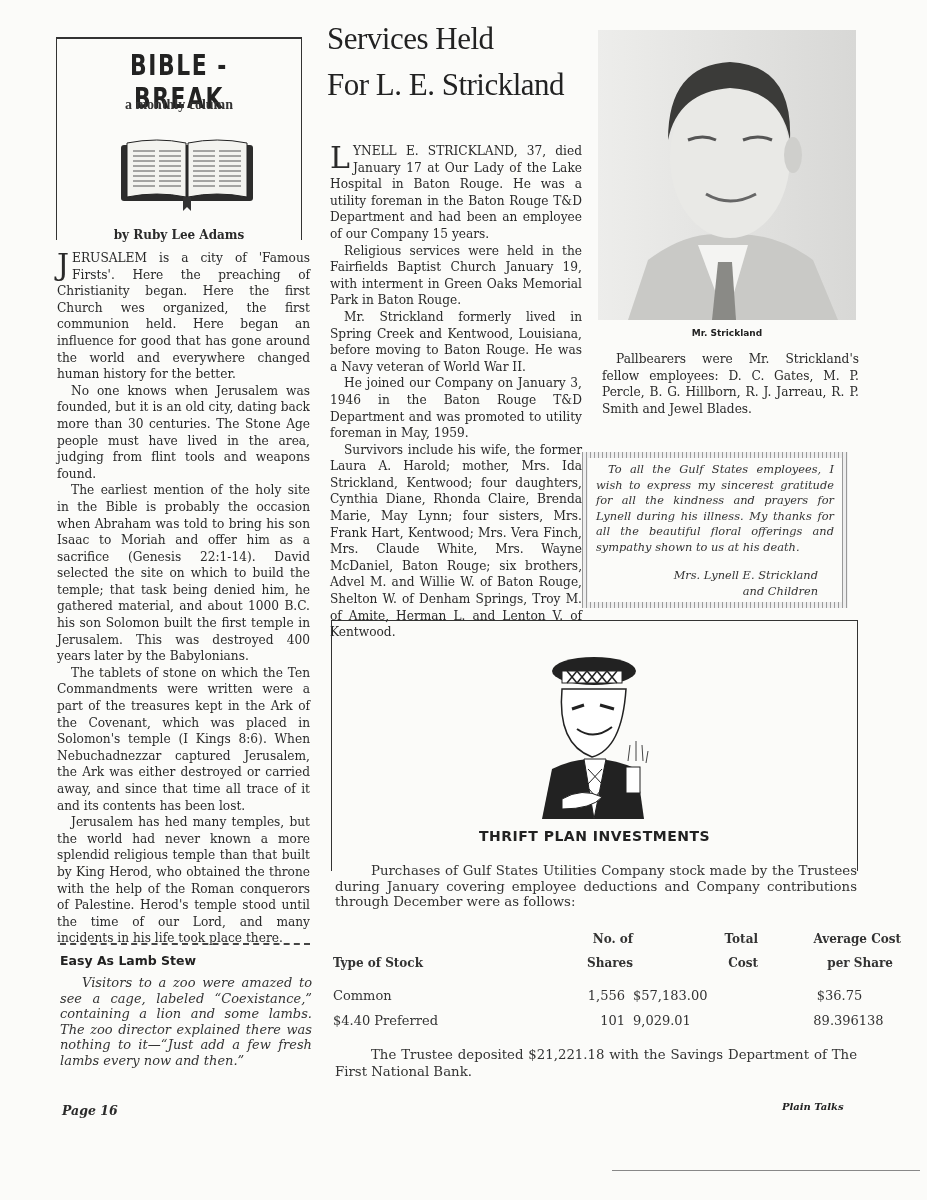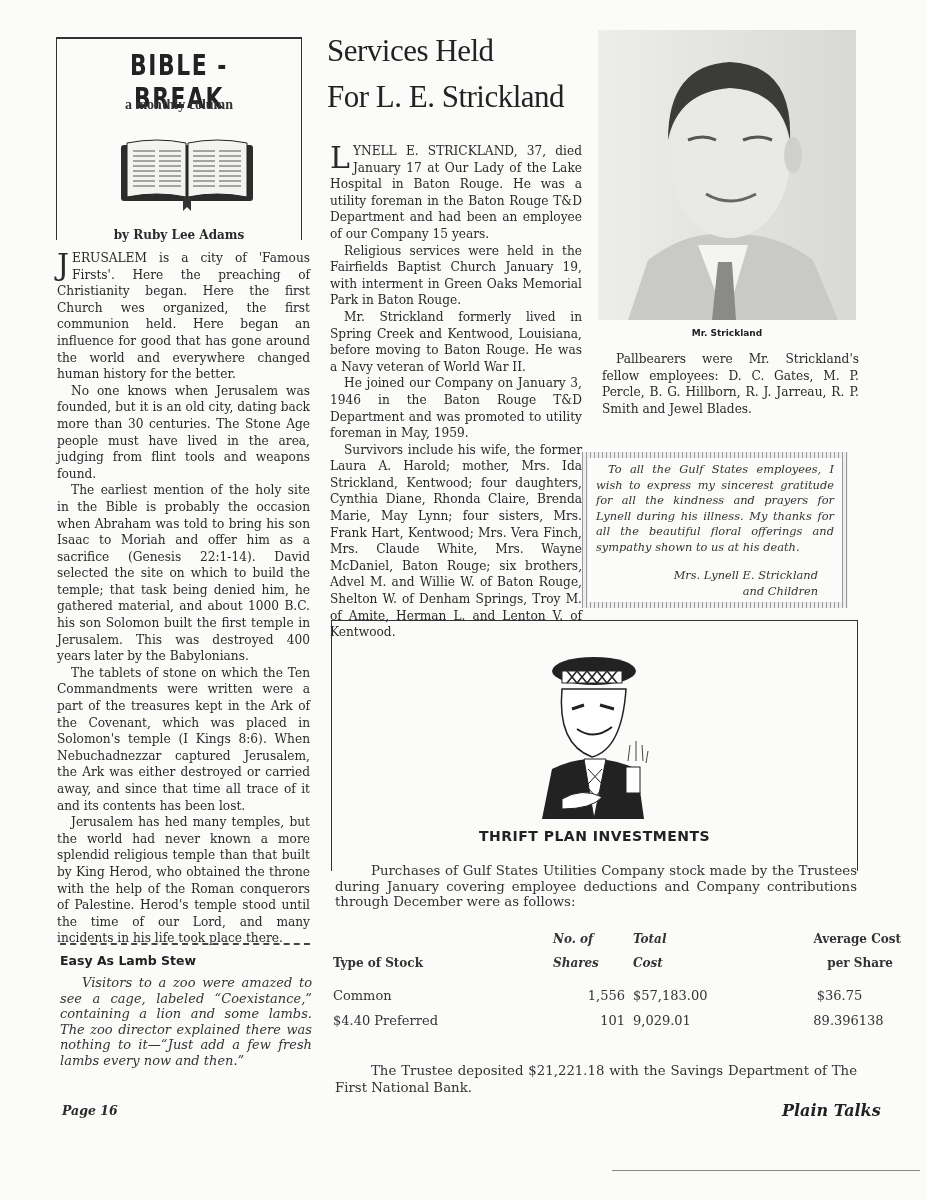--- a/index.html
+++ b/index.html
@@ -34,7 +34,7 @@
   #page-num { left: 62px; top: 1103px; font-style: italic; font-weight: bold; font-size: 12.5px; }
 
   
-  #headline { left: 327px; top: 28px; width: 270px; font-family: "Liberation Serif", serif;
+  #headline { left: 327px; top: 16px; width: 270px; font-family: "Liberation Serif", serif;
     font-size: 31px; line-height: 46px; color: #222; letter-spacing: -0.5px; }
   #obit-body { left: 330px; top: 143px; width: 252px; }
 

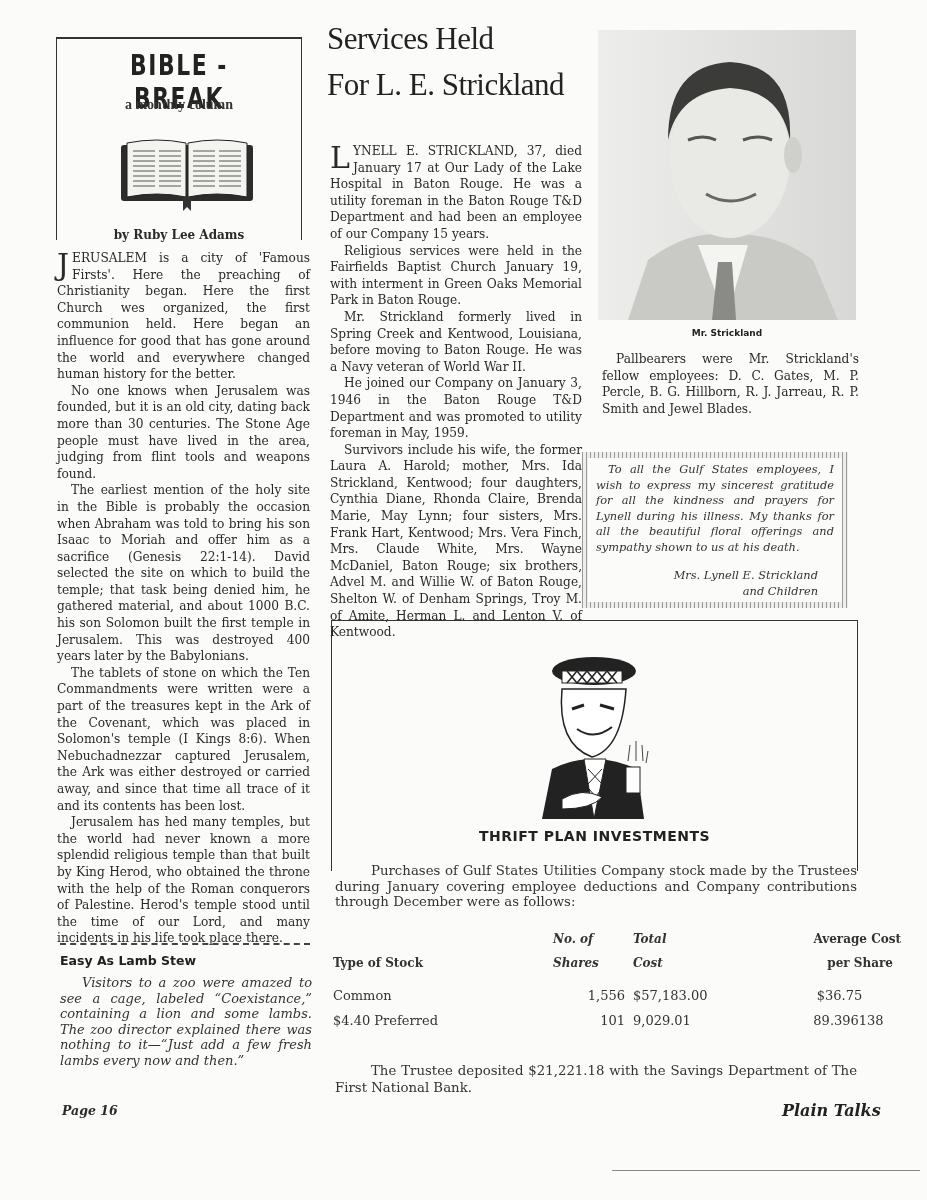--- a/index.html
+++ b/index.html
@@ -68,7 +68,7 @@
   #stock .c1 { width: 80px; text-align: right; padding-right: 8px; }
   #stock .c2 { width: 125px; text-align: left; }
   #stock .c3 { width: 105px; text-align: right; }
-  #stock th.c1, #stock th.c2 { text-align: left; padding-right: 0; font-style: italic; }
+  #stock th.c1, #stock th.c2 { text-align: right; padding-right: 0; }
   #stock th.c1 { padding-left: 20px; }
   #stock th.c3 { text-align: right; }
   #stock td.c3 { text-align: center; padding-left: 20px; }

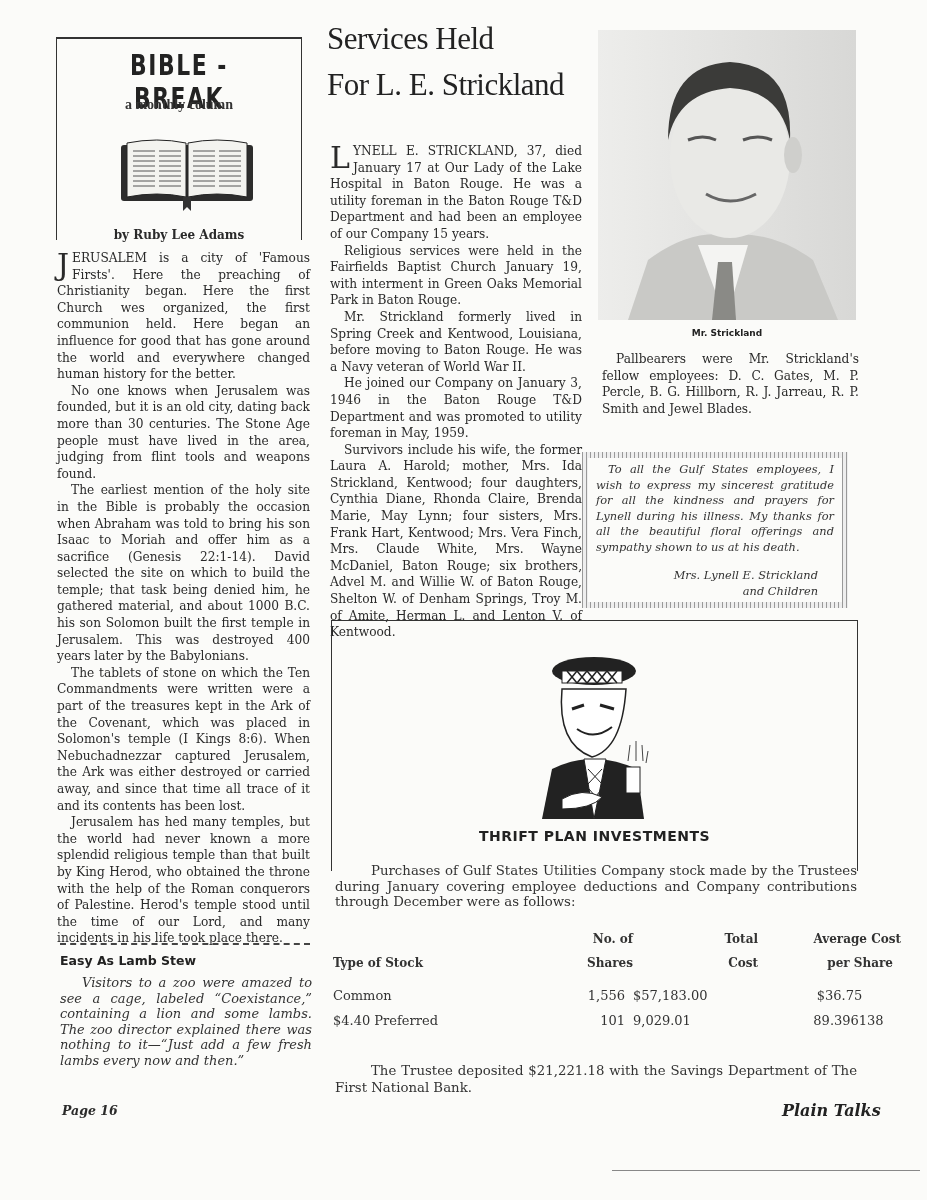--- a/index.html
+++ b/index.html
@@ -76,7 +76,7 @@
   #stock tr.head2 th { padding-bottom: 8px; }
   #stock tr.row td { height: 25px; }
 
-  #deposit { left: 335px; top: 1046px; width: 522px; font-size: 13.3px; line-height: 17px; text-align: justify; text-indent: 36px; color: #333; margin-top: 16px; }
+  #deposit { left: 335px; top: 1046px; width: 522px; font-size: 13.3px; line-height: 17px; text-align: justify; text-indent: 36px; color: #333; }
 
   #footer-pub { left: 782px; top: 1101px; font-style: italic; font-weight: bold; font-size: 16px; color: #222; }
   #footer-rule { left: 612px; top: 1170px; width: 308px; border-top: 1px solid #888; }

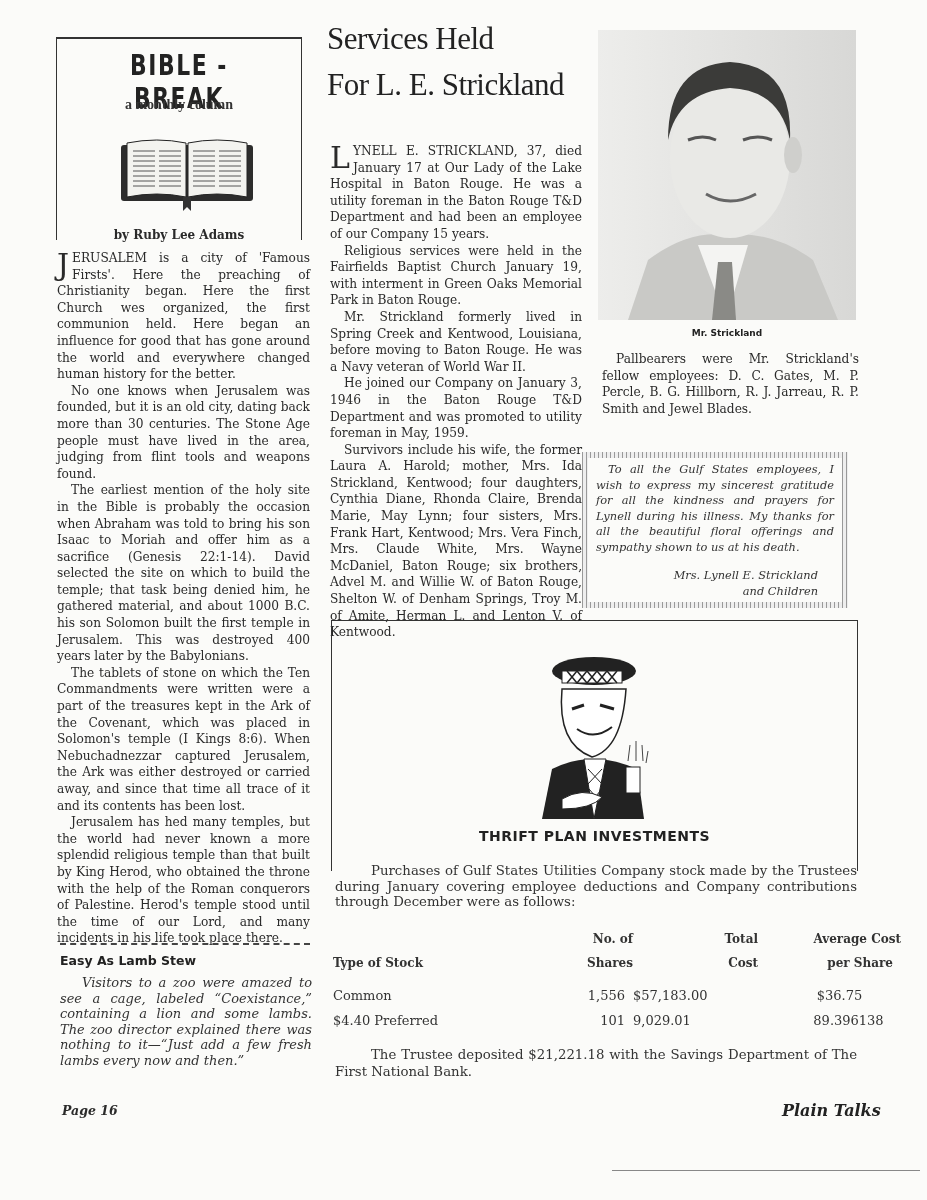--- a/index.html
+++ b/index.html
@@ -78,7 +78,7 @@
 
   #deposit { left: 335px; top: 1046px; width: 522px; font-size: 13.3px; line-height: 17px; text-align: justify; text-indent: 36px; color: #333; }
 
-  #footer-pub { left: 782px; top: 1101px; font-style: italic; font-weight: bold; font-size: 16px; color: #222; }
+  #footer-pub { left: 782px; top: 1101px; font-style: italic; font-weight: bold; font-size: 10px; color: #222; }
   #footer-rule { left: 612px; top: 1170px; width: 308px; border-top: 1px solid #888; }
 </style>
 </head>

